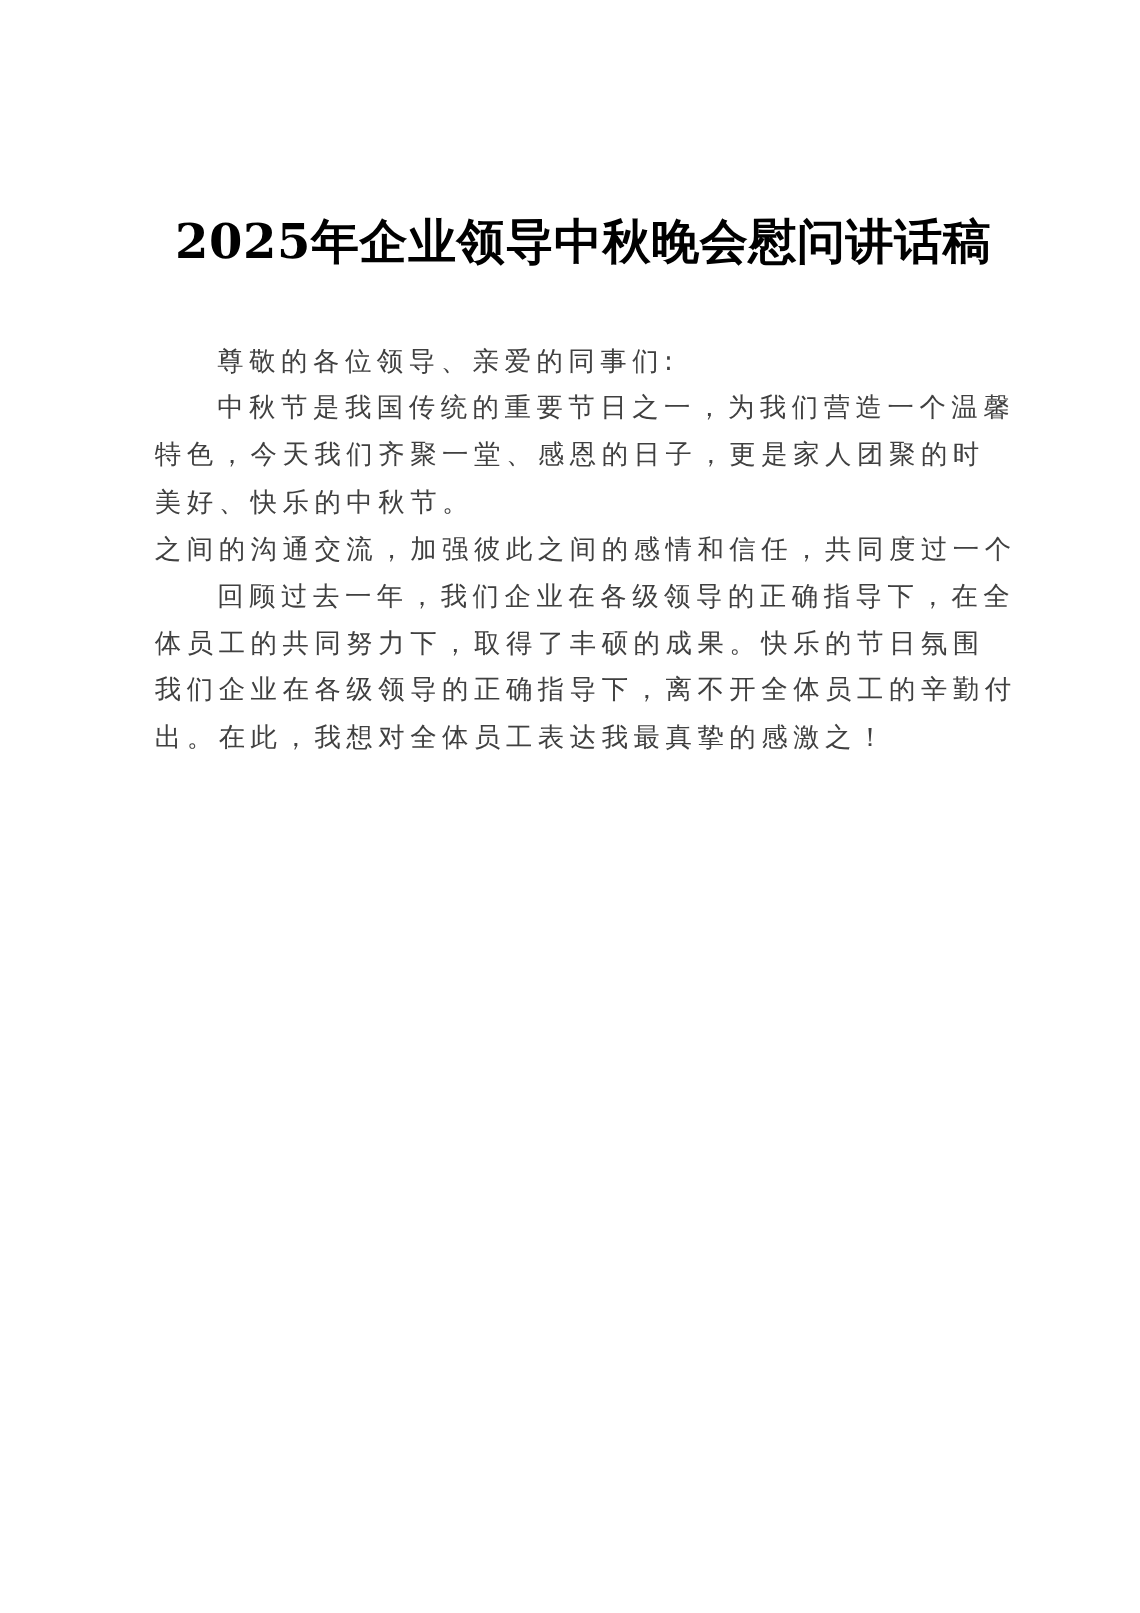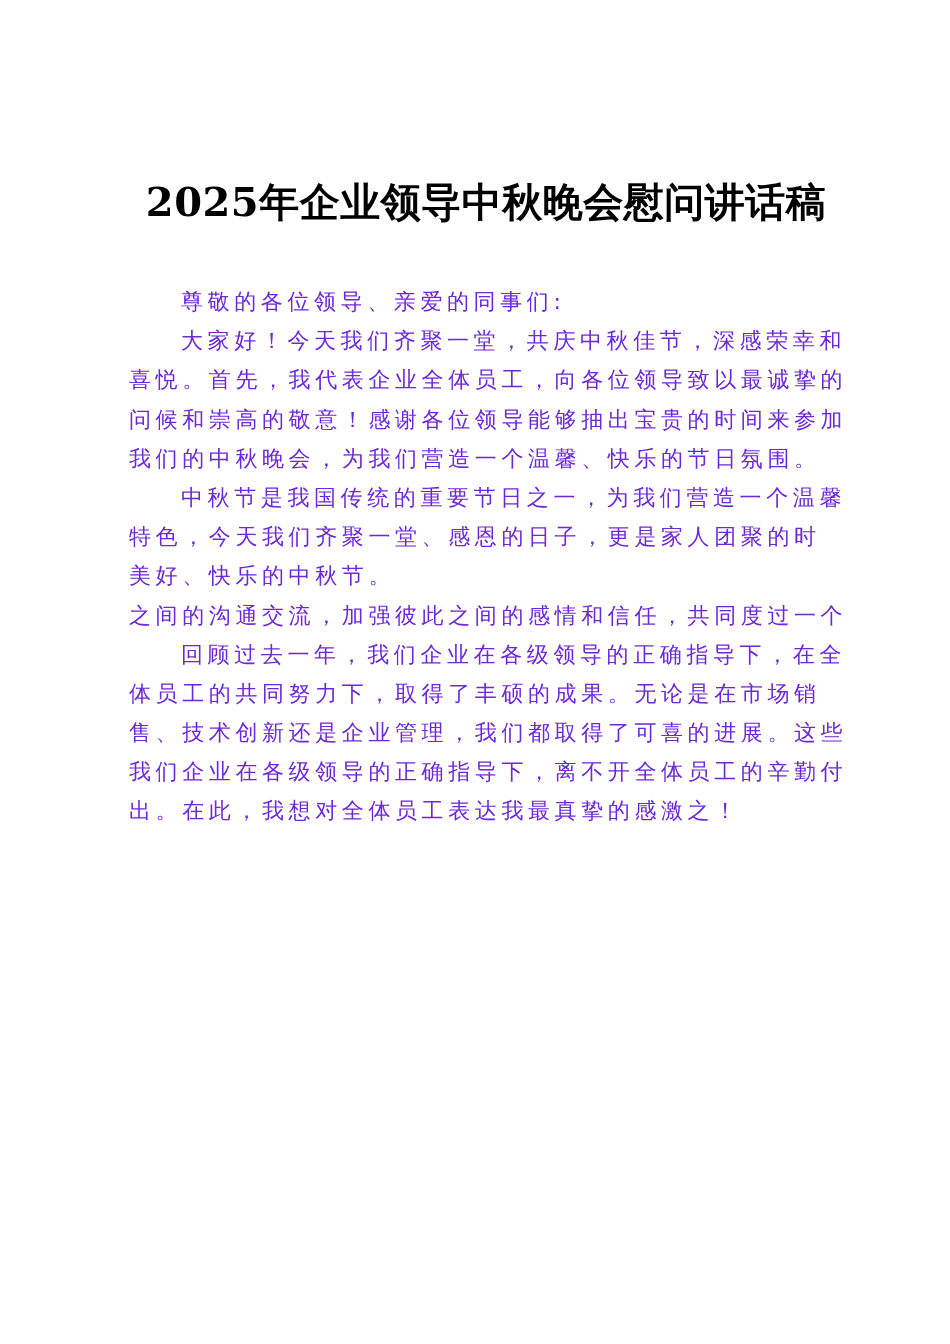--- a/index.html
+++ b/index.html
@@ -42,7 +42,7 @@
       width: 700px;
       font-family: "DejaVu Sans", "Liberation Sans", sans-serif;
       font-size: 22px;
-      color: #6d28d9;
+      color: #404040;
     }
     .line {
       height: 39.2px;

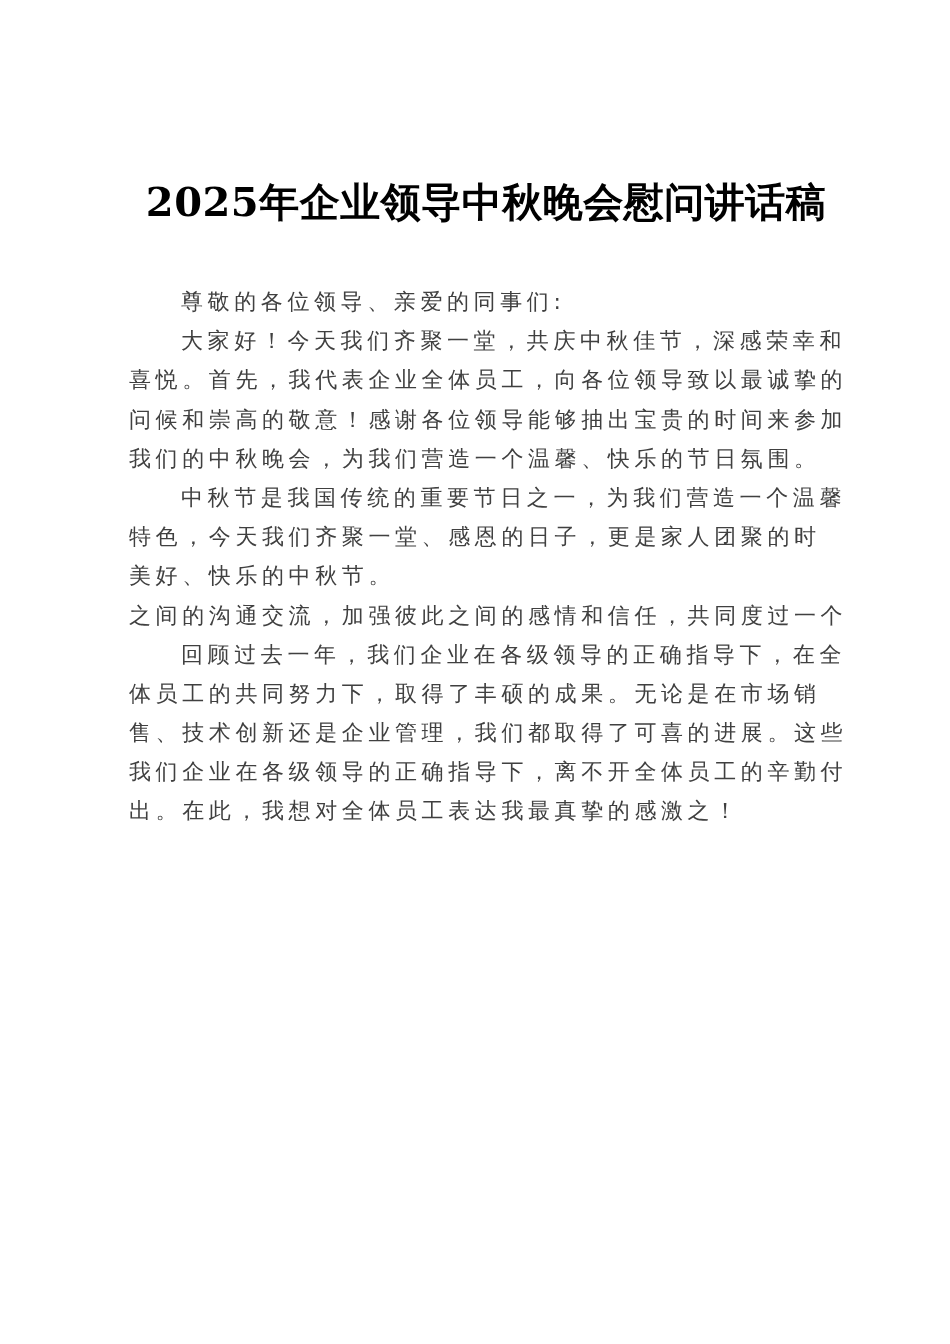--- a/index.html
+++ b/index.html
@@ -63,12 +63,6 @@
   <div class="body">
     <div class="line indent">尊敬的各位领导、亲爱的同事们:</div>
 
-    <div>
-      <div class="line indent">大家好！今天我们齐聚一堂，共庆中秋佳节，深感荣幸和</div>
-      <div class="line">喜悦。首先，我代表企业全体员工，向各位领导致以最诚挚的</div>
-      <div class="line">问候和崇高的敬意！感谢各位领导能够抽出宝贵的时间来参加</div>
-      <div class="line">我们的中秋晚会，为我们营造一个温馨、快乐的节日氛围。</div>
-    </div>
 
     <div>
       <div class="line indent">中秋节是我国传统的重要节日之一，为我们营造一个温馨</div>

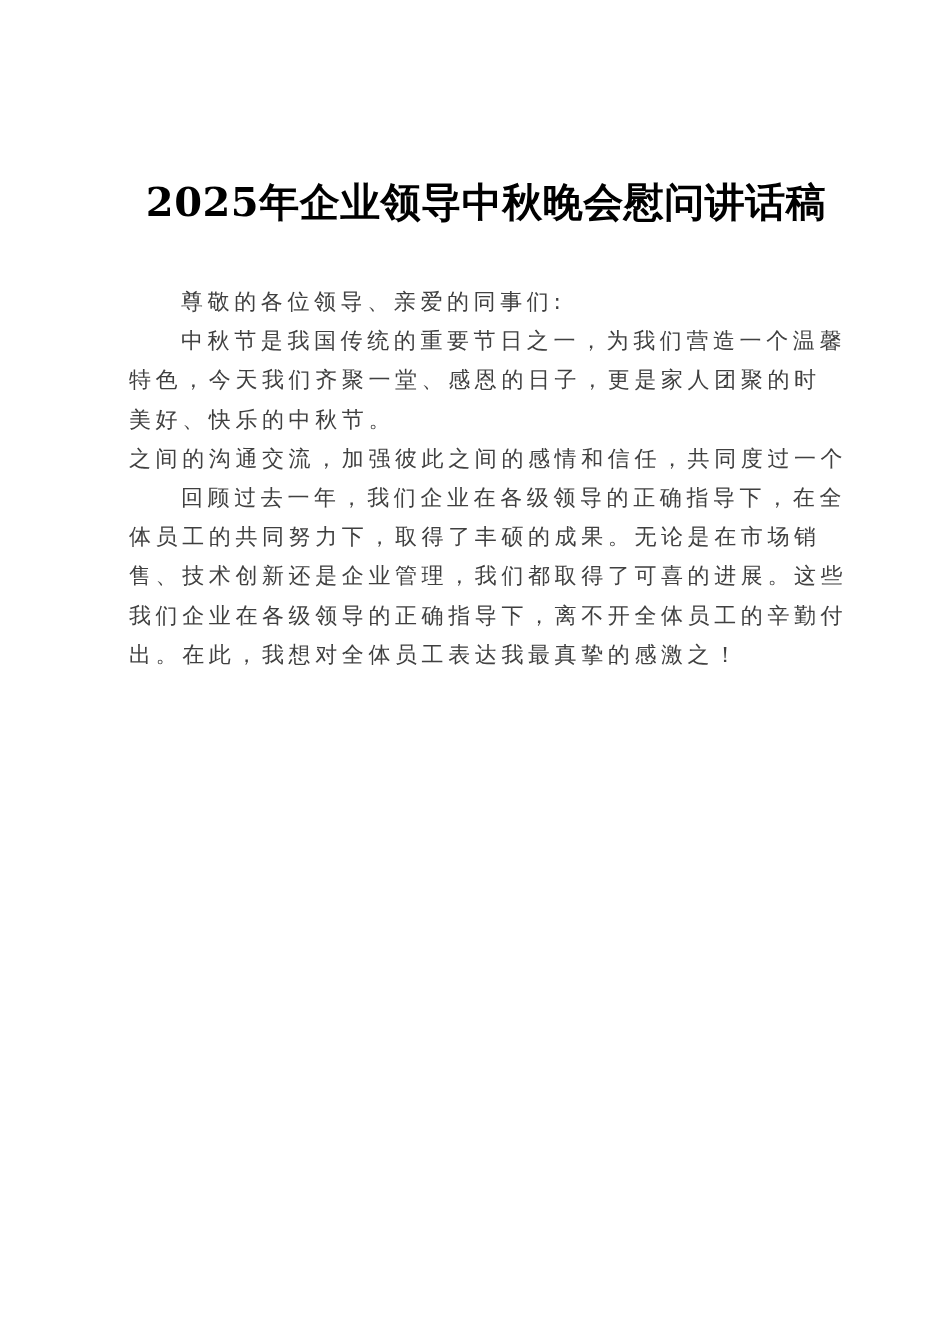--- a/index.html
+++ b/index.html
@@ -73,7 +73,7 @@
 
     <div>
       <div class="line indent">回顾过去一年，我们企业在各级领导的正确指导下，在全</div>
-      <div class="line">体员工的共同努力下，取得了丰硕的成果。无论是在市场销</div>
+      <div class="line">体员工的共同努力下，取得了丰硕的成果。快乐的节日氛围</div>
       <div class="line">售、技术创新还是企业管理，我们都取得了可喜的进展。这些</div>
       <div class="line">我们企业在各级领导的正确指导下，离不开全体员工的辛勤付</div>
       <div class="line">出。在此，我想对全体员工表达我最真挚的感激之！</div>

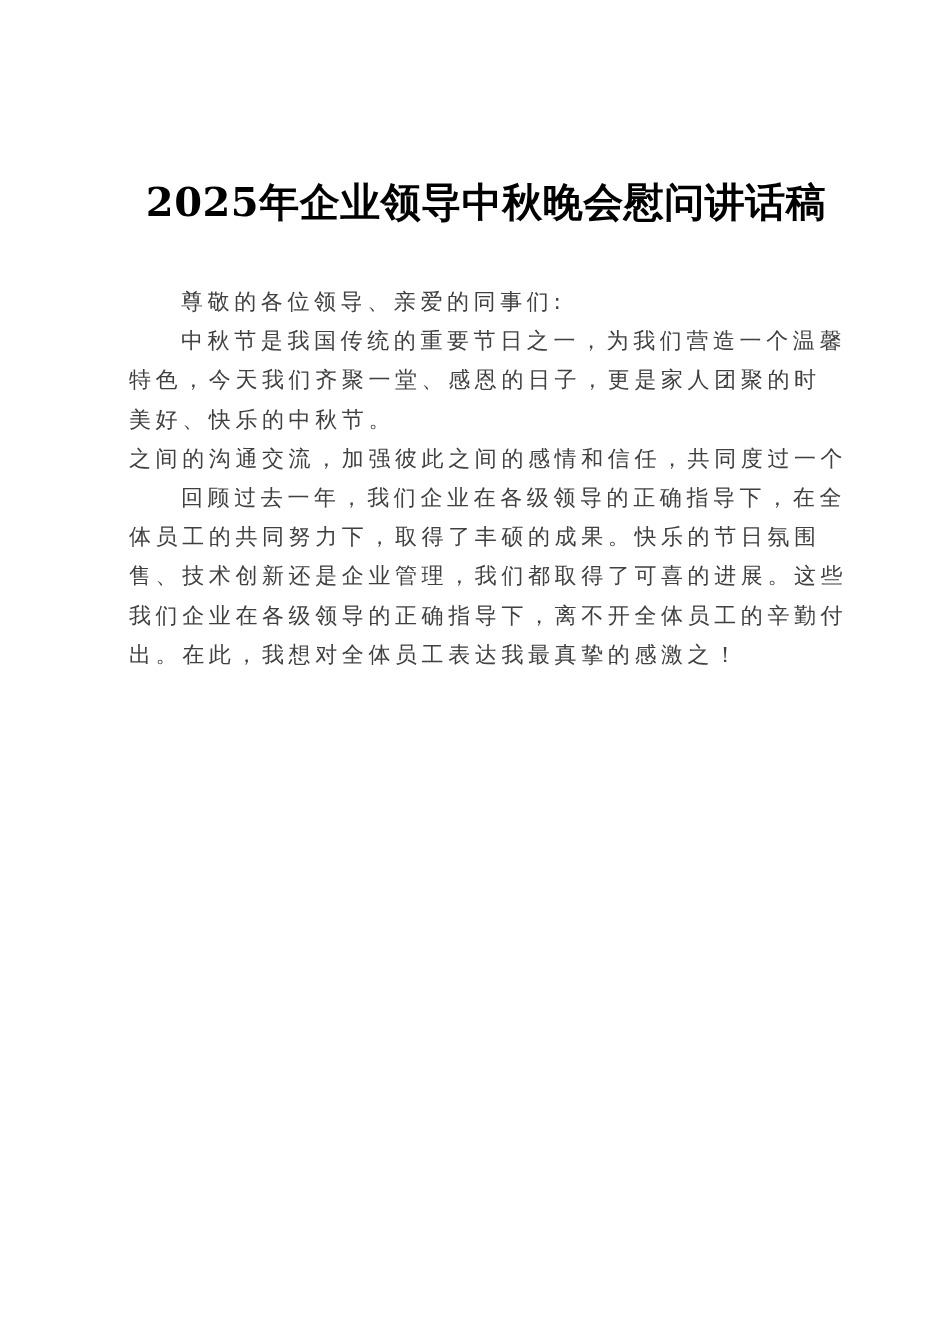--- a/index.html
+++ b/index.html
@@ -74,7 +74,6 @@
     <div>
       <div class="line indent">回顾过去一年，我们企业在各级领导的正确指导下，在全</div>
       <div class="line">体员工的共同努力下，取得了丰硕的成果。快乐的节日氛围</div>
-      <div class="line">售、技术创新还是企业管理，我们都取得了可喜的进展。这些</div>
       <div class="line">我们企业在各级领导的正确指导下，离不开全体员工的辛勤付</div>
       <div class="line">出。在此，我想对全体员工表达我最真挚的感激之！</div>
     </div>

